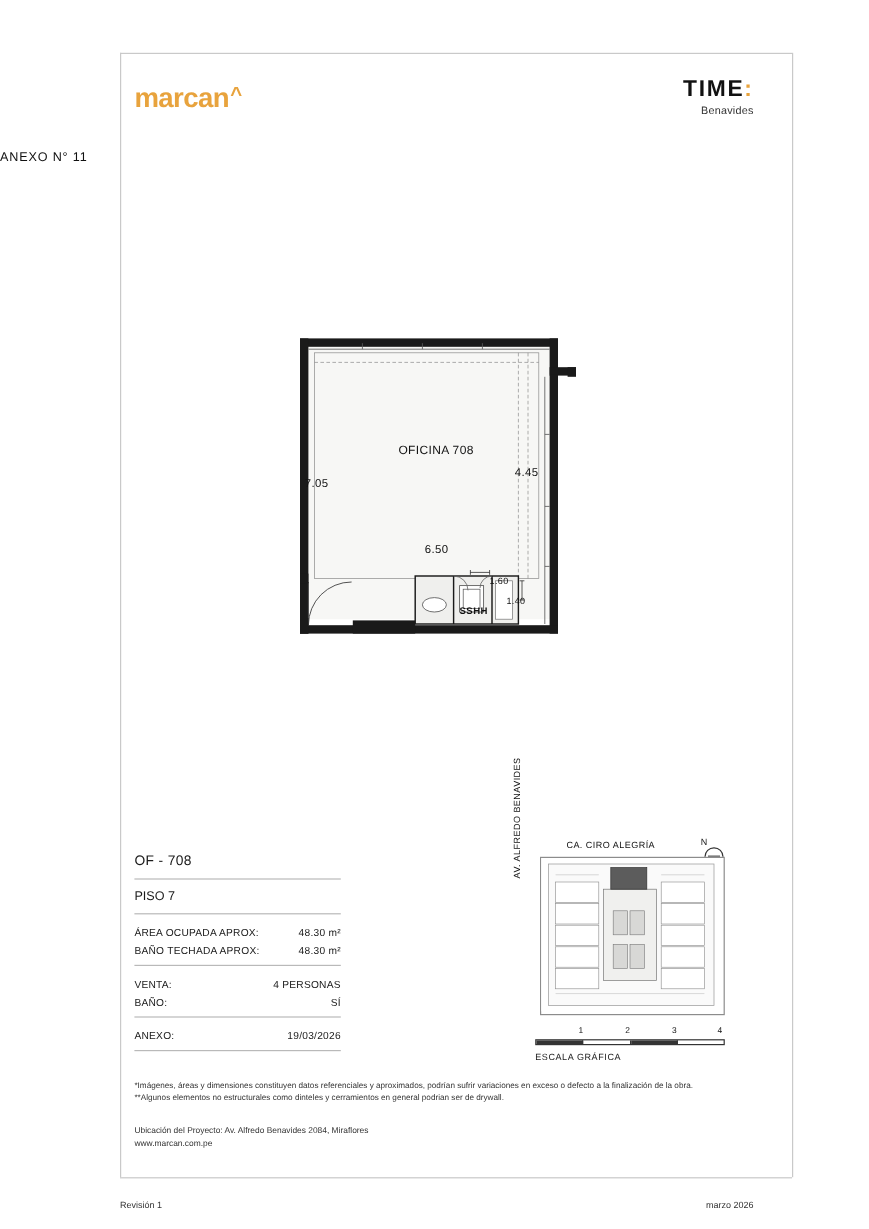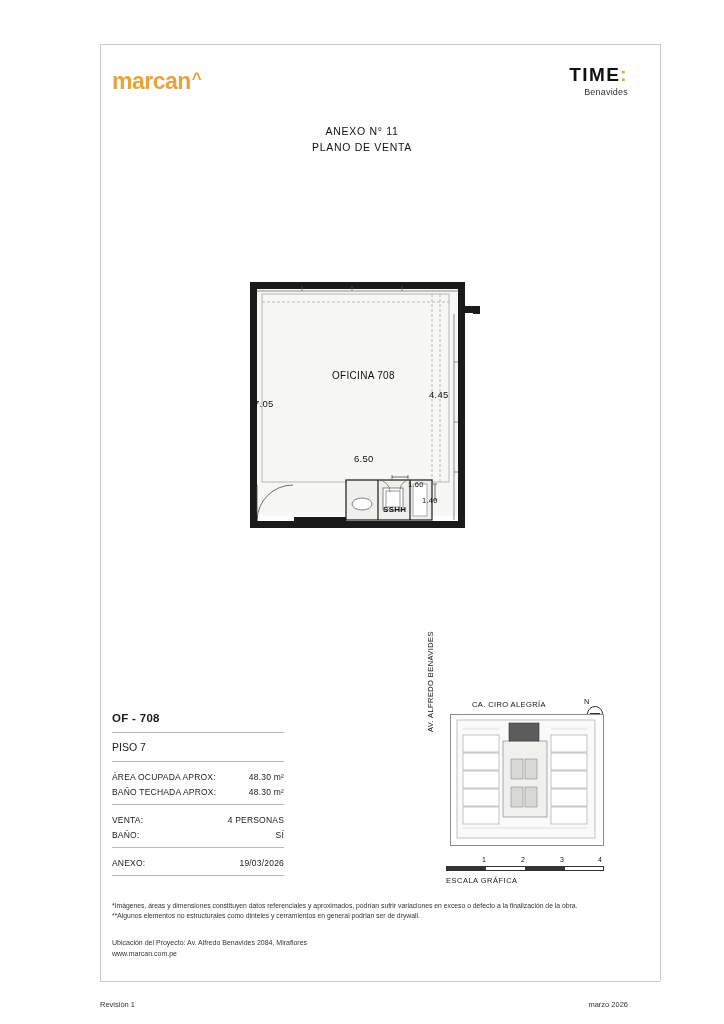--- a/index.html
+++ b/index.html
@@ -48,7 +48,7 @@
     font-size:9px;color:#333;letter-spacing:0.2px;margin-top:1px;
   }
   .doc-title{
-    position:absolute;left:0;right:0;top:123px;text-align:center;
+    position:absolute;left:0;right:0;top:123px;
     font-size:10.5px;letter-spacing:0.7px;line-height:16px;color:#111;
   }
 

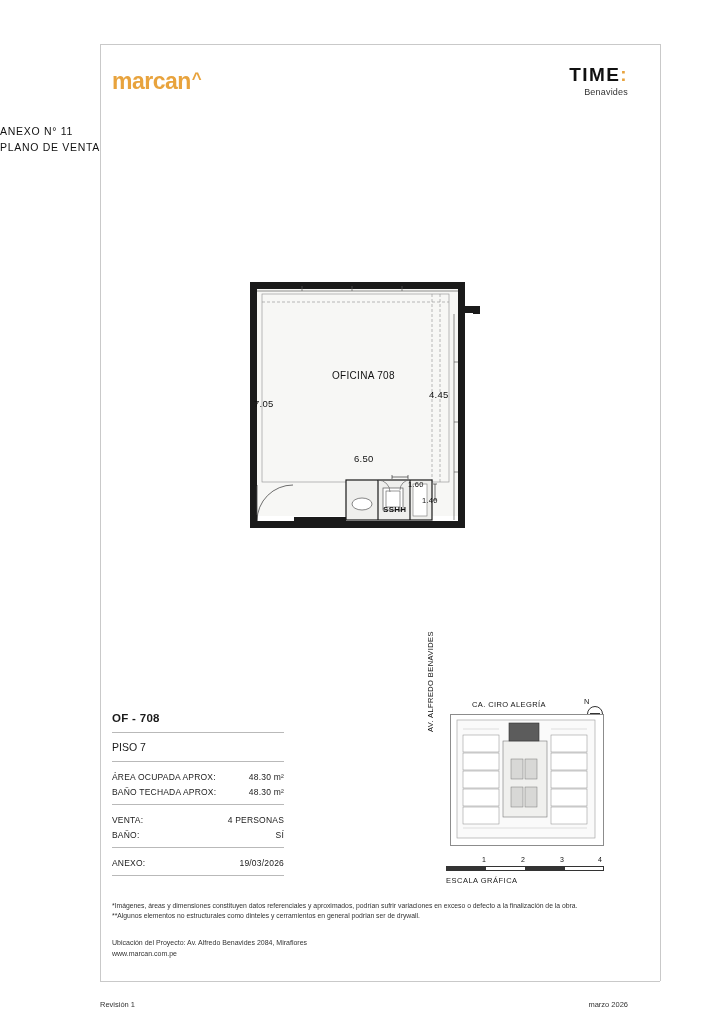--- a/index.html
+++ b/index.html
@@ -165,7 +165,6 @@
 
   <div class="doc-title">
     <div>ANEXO N° 11</div>
-    <div>PLANO DE VENTA</div>
   </div>
 
   <div class="plan">

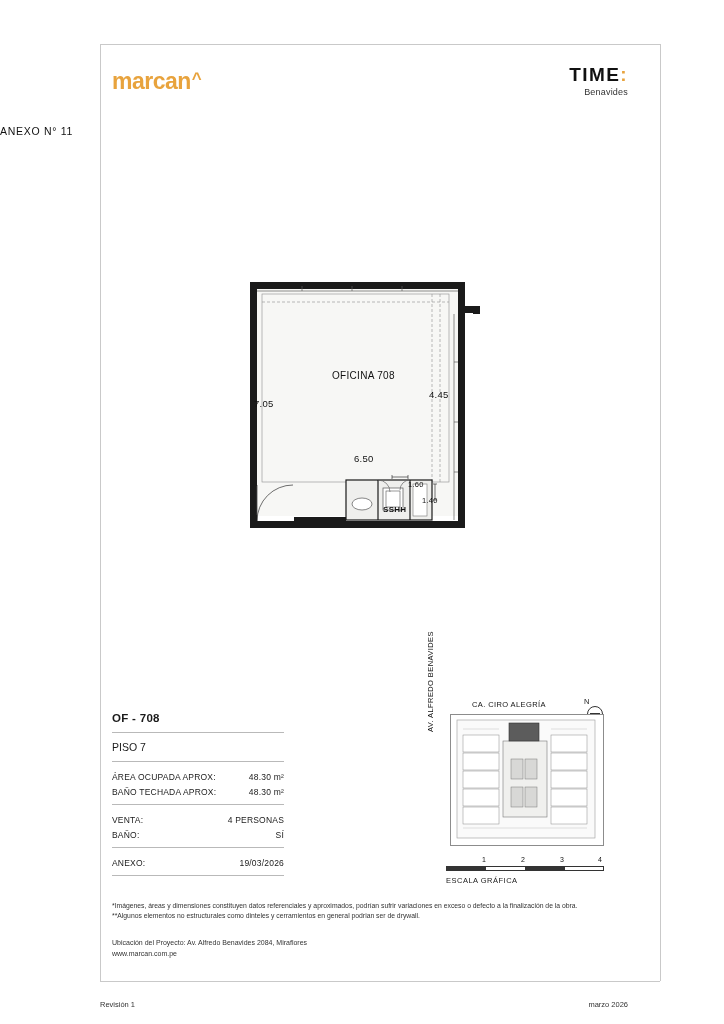--- a/index.html
+++ b/index.html
@@ -73,7 +73,7 @@
     position:absolute;left:112px;top:712px;width:172px;
   }
   .spec .hd{
-    font-size:11.5px;font-weight:bold;letter-spacing:0.3px;padding-bottom:8px;
+    font-size:11.5px;font-weight:normal;letter-spacing:0.3px;padding-bottom:8px;
   }
   .spec .hd2{
     font-size:10.5px;padding:8px 0 8px 0;

